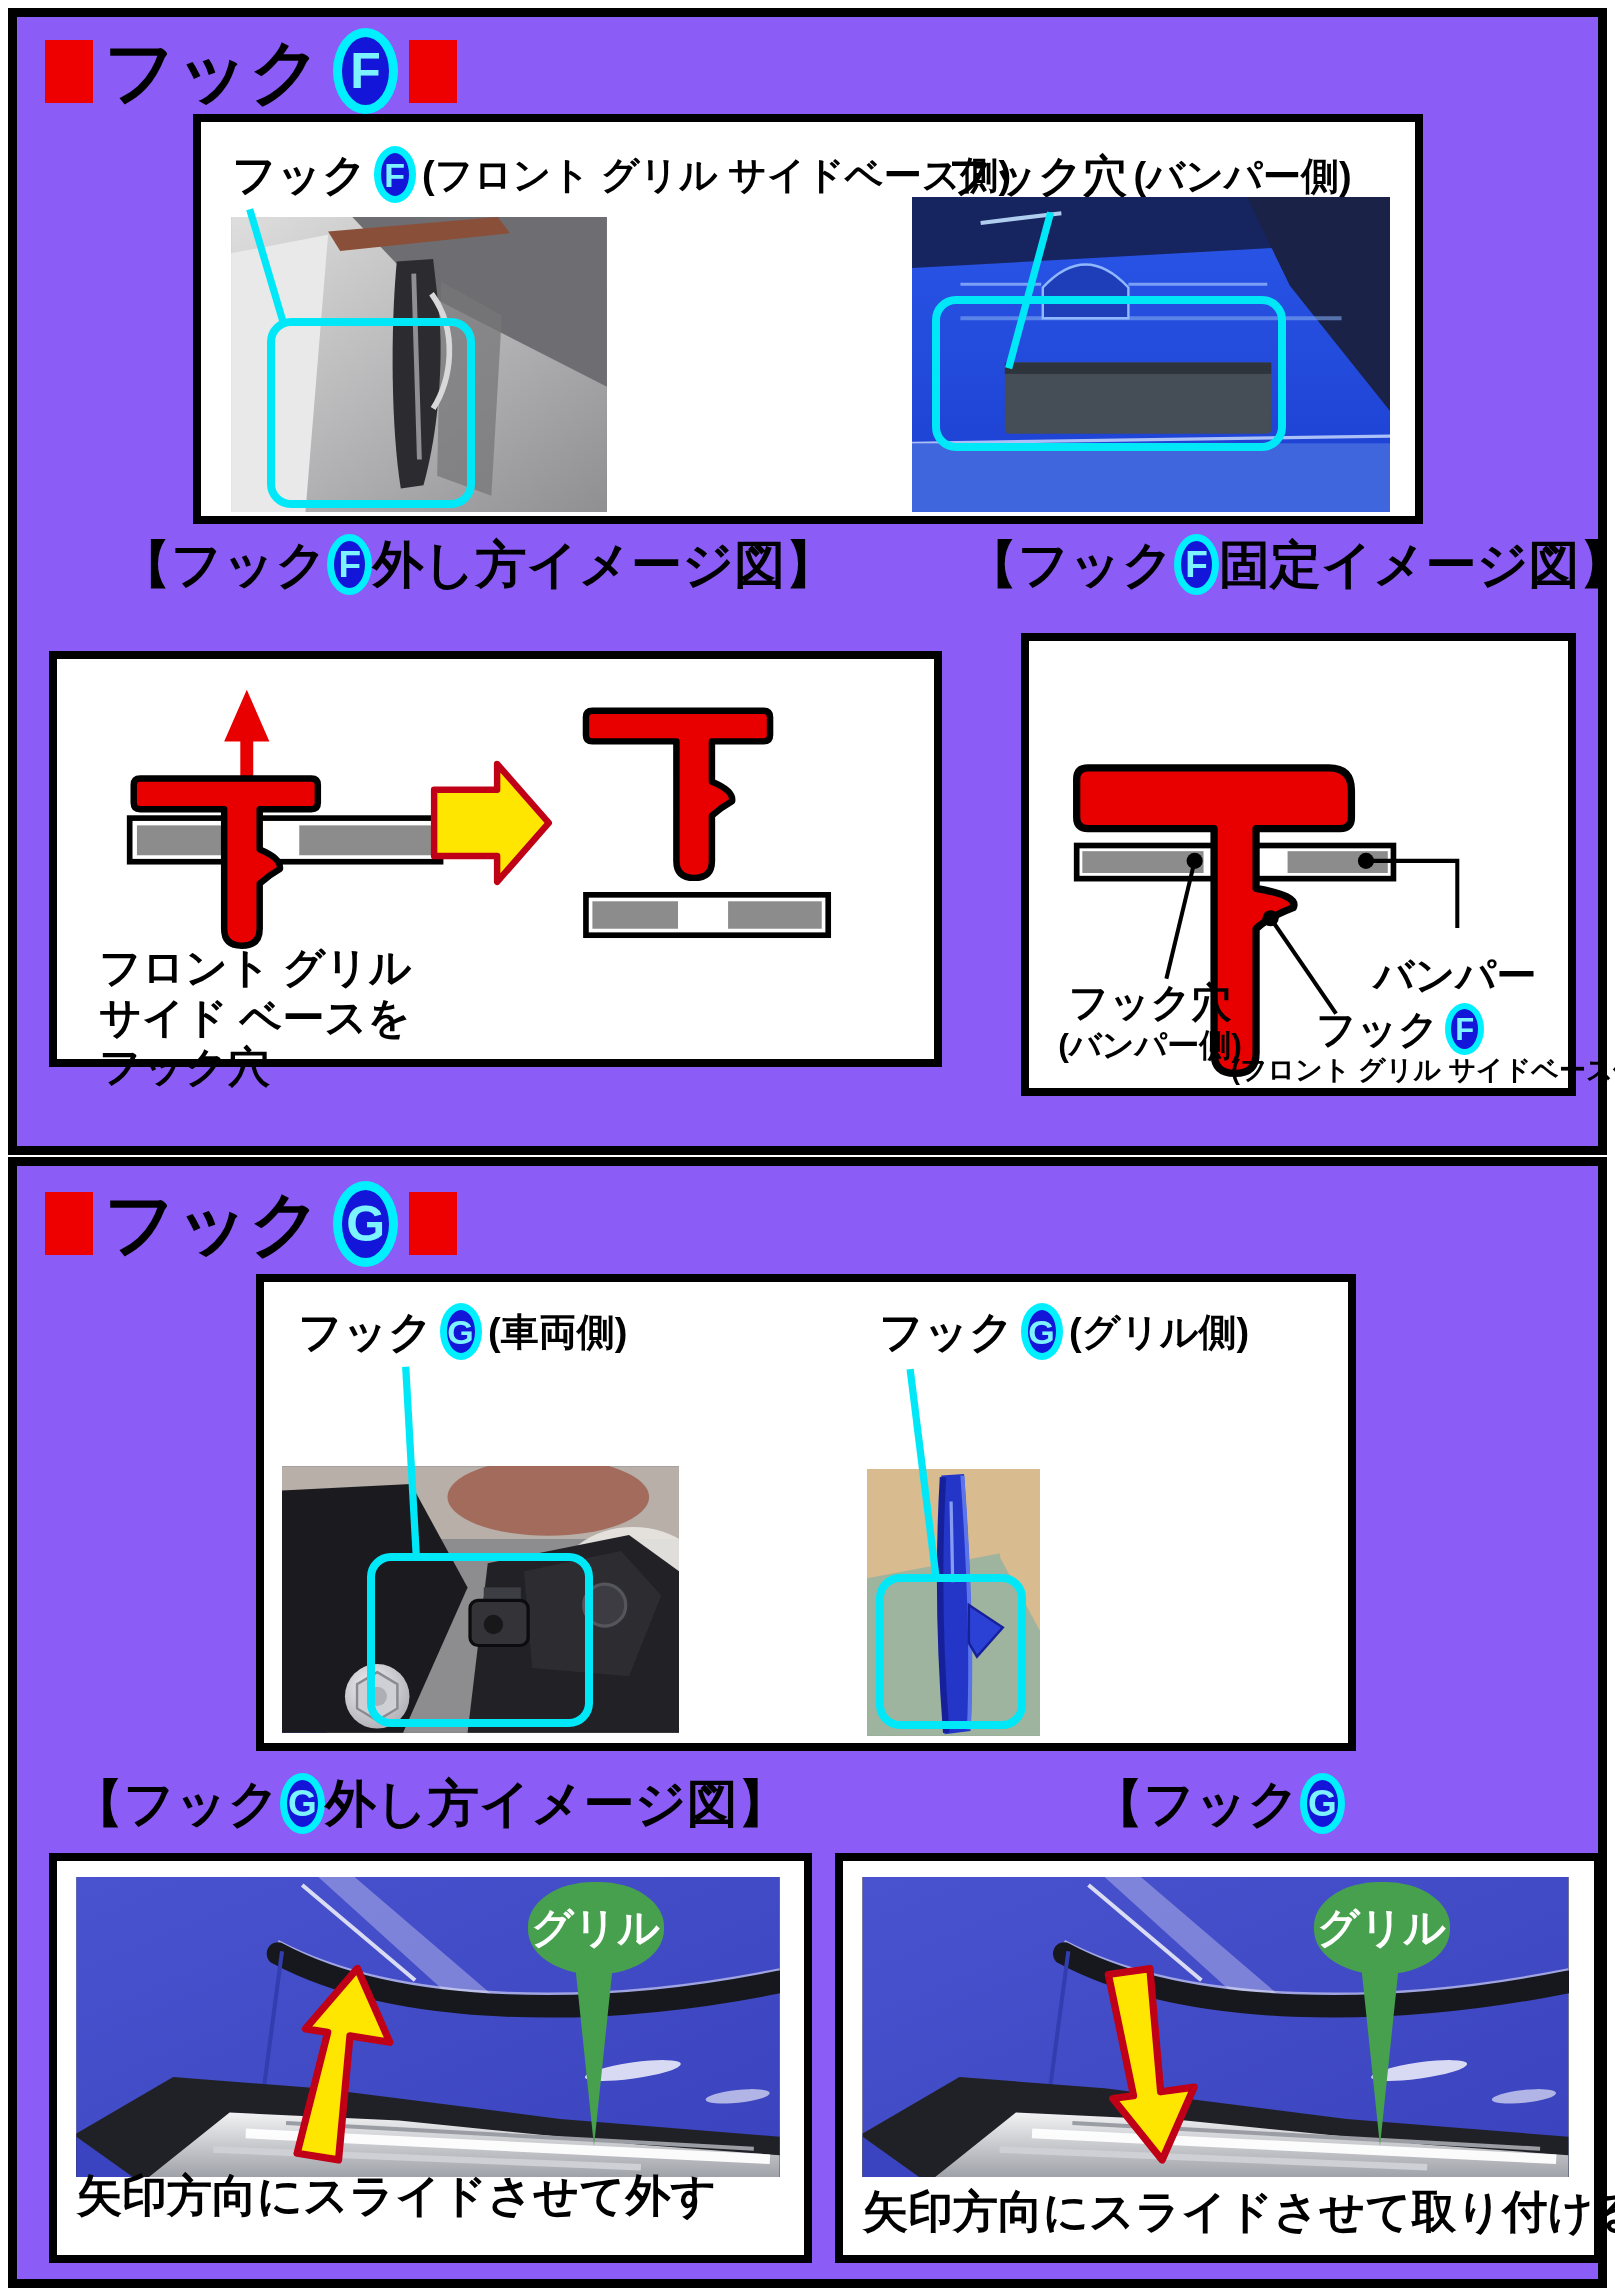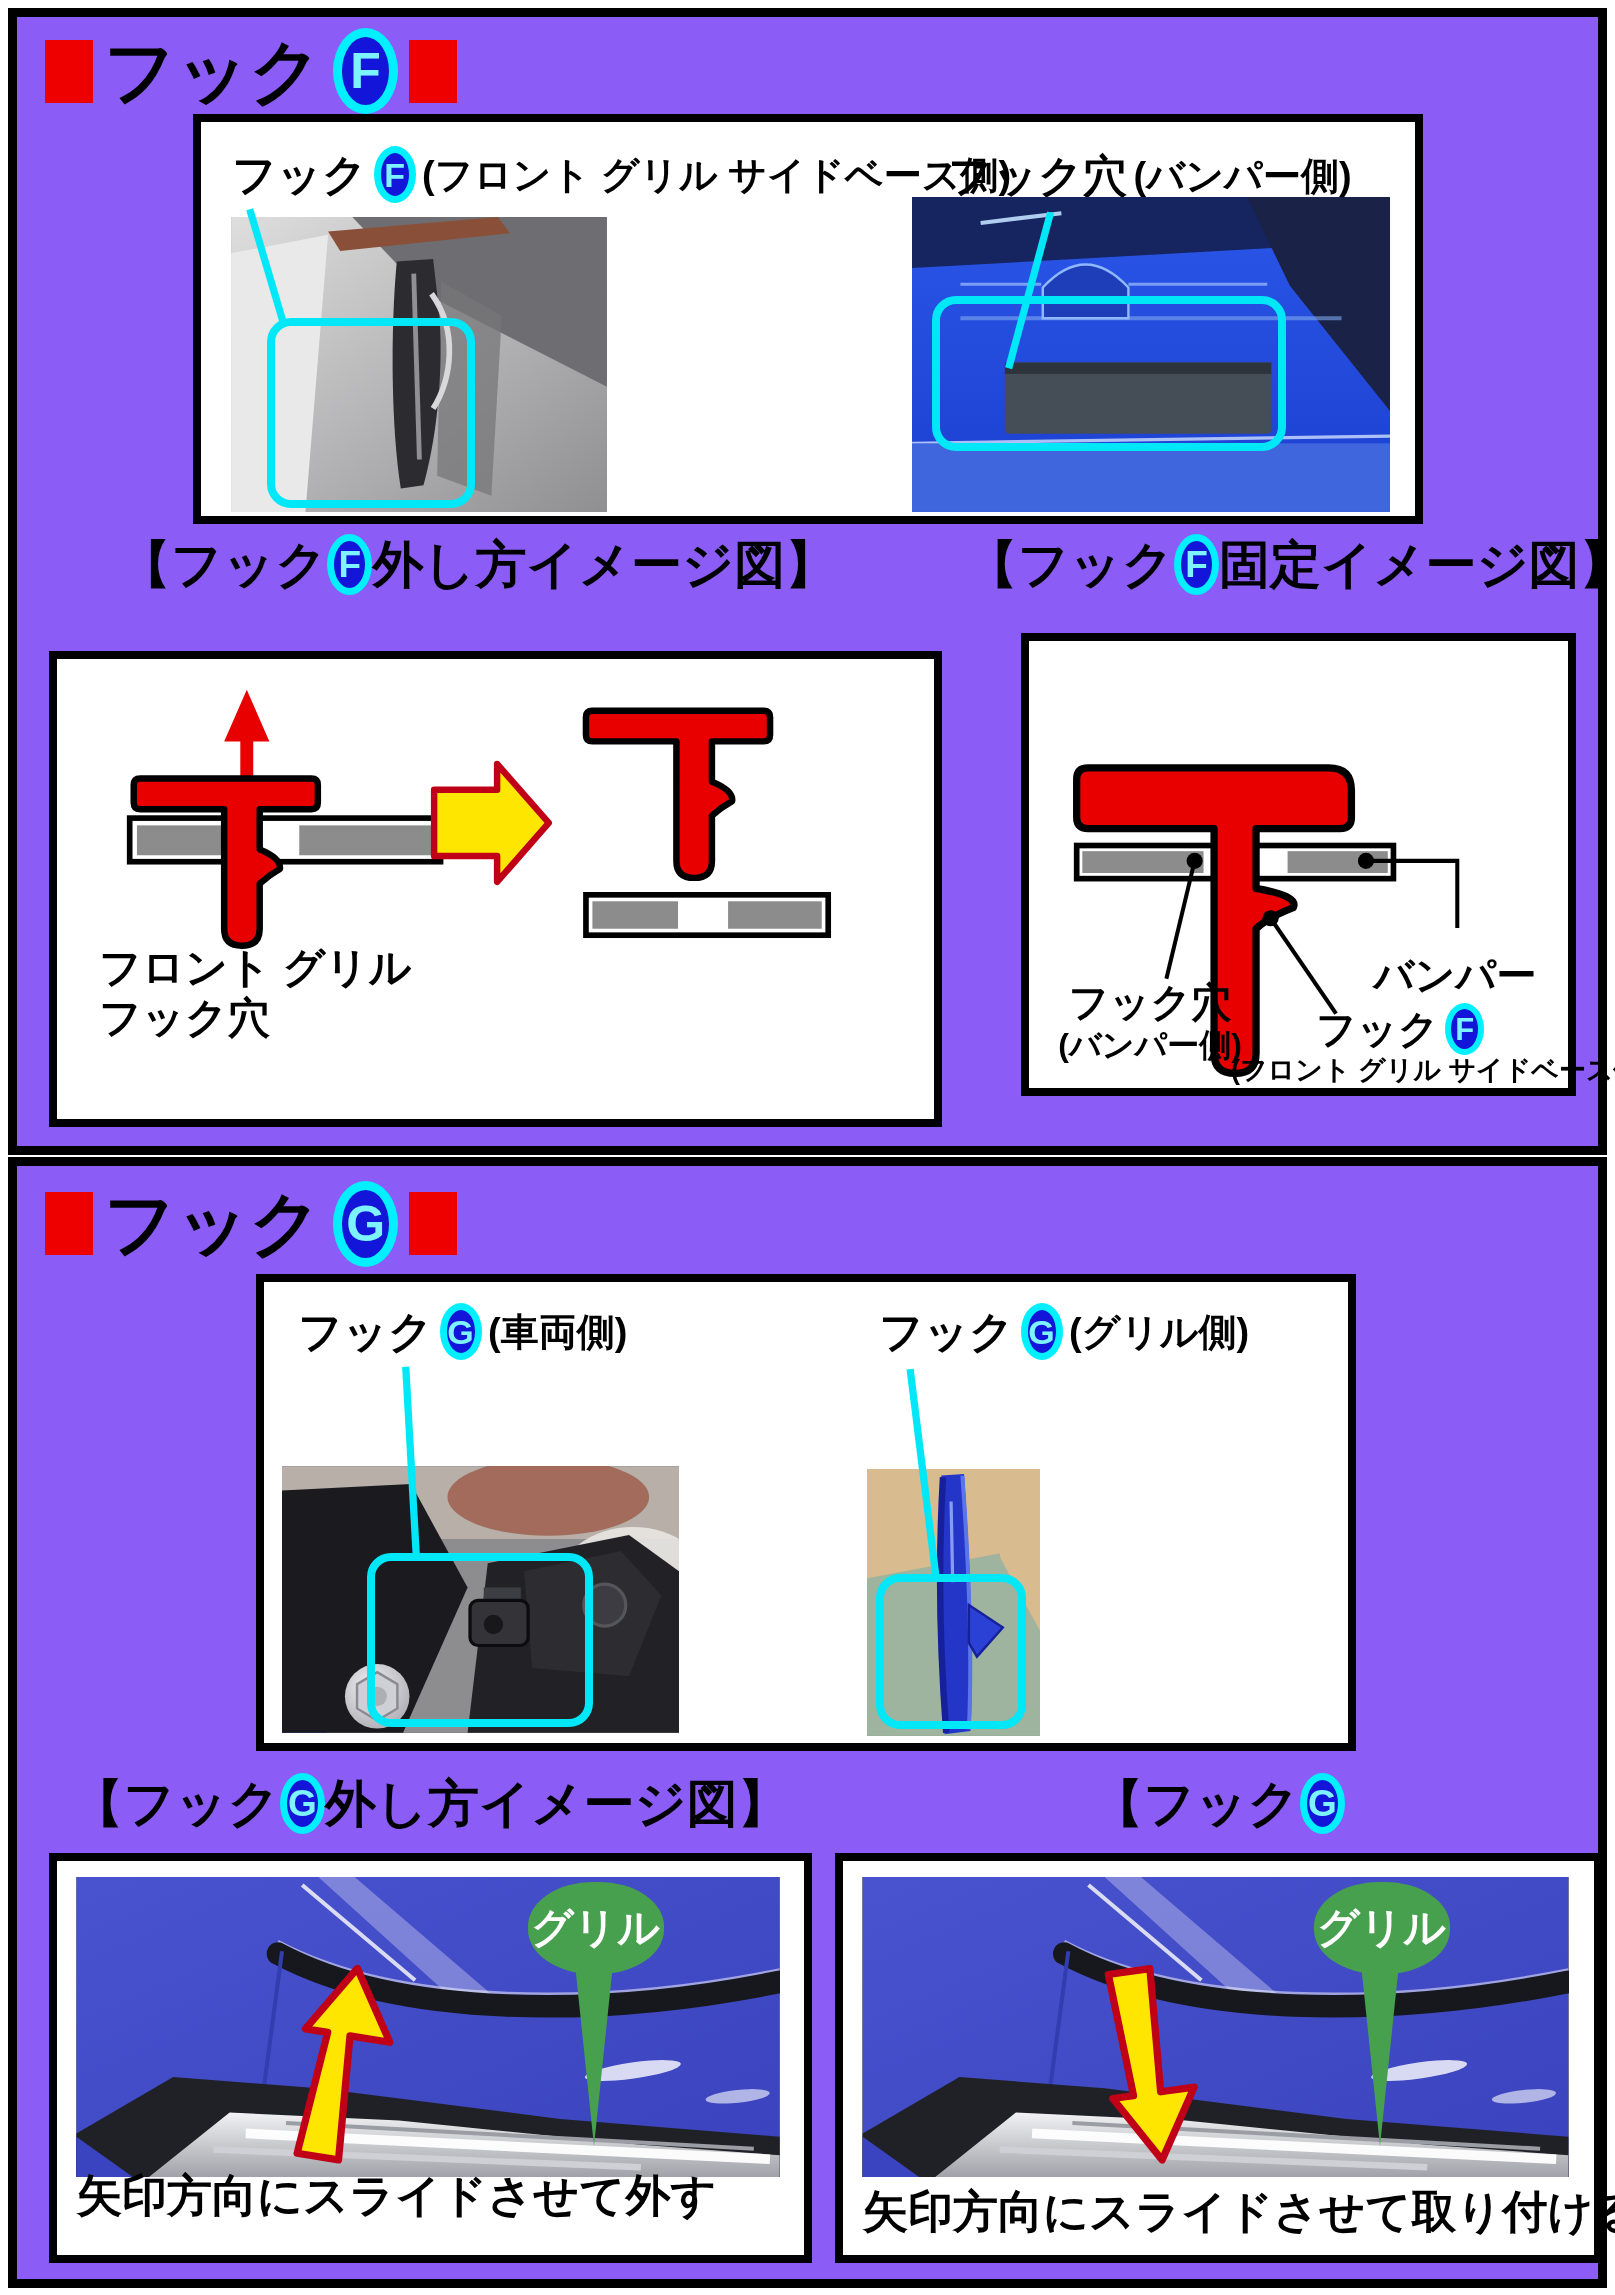--- a/index.html
+++ b/index.html
@@ -130,7 +130,7 @@
     <span>固定イメージ図】</span>
   </div>
 
-  <div class="panel" style="left:32px; top:634px; width:893px; height:476px;text-decoration:underline;">
+  <div class="panel" style="left:32px; top:634px; width:893px; height:416px;text-decoration:underline;">
     <svg width="877" height="424" viewBox="0 0 1086 525" style="position:absolute;left:0;top:0;">
 
       <polygon points="235,38 207,102 227,102 227,196 243,196 243,102 263,102" fill="#e80000"></polygon>

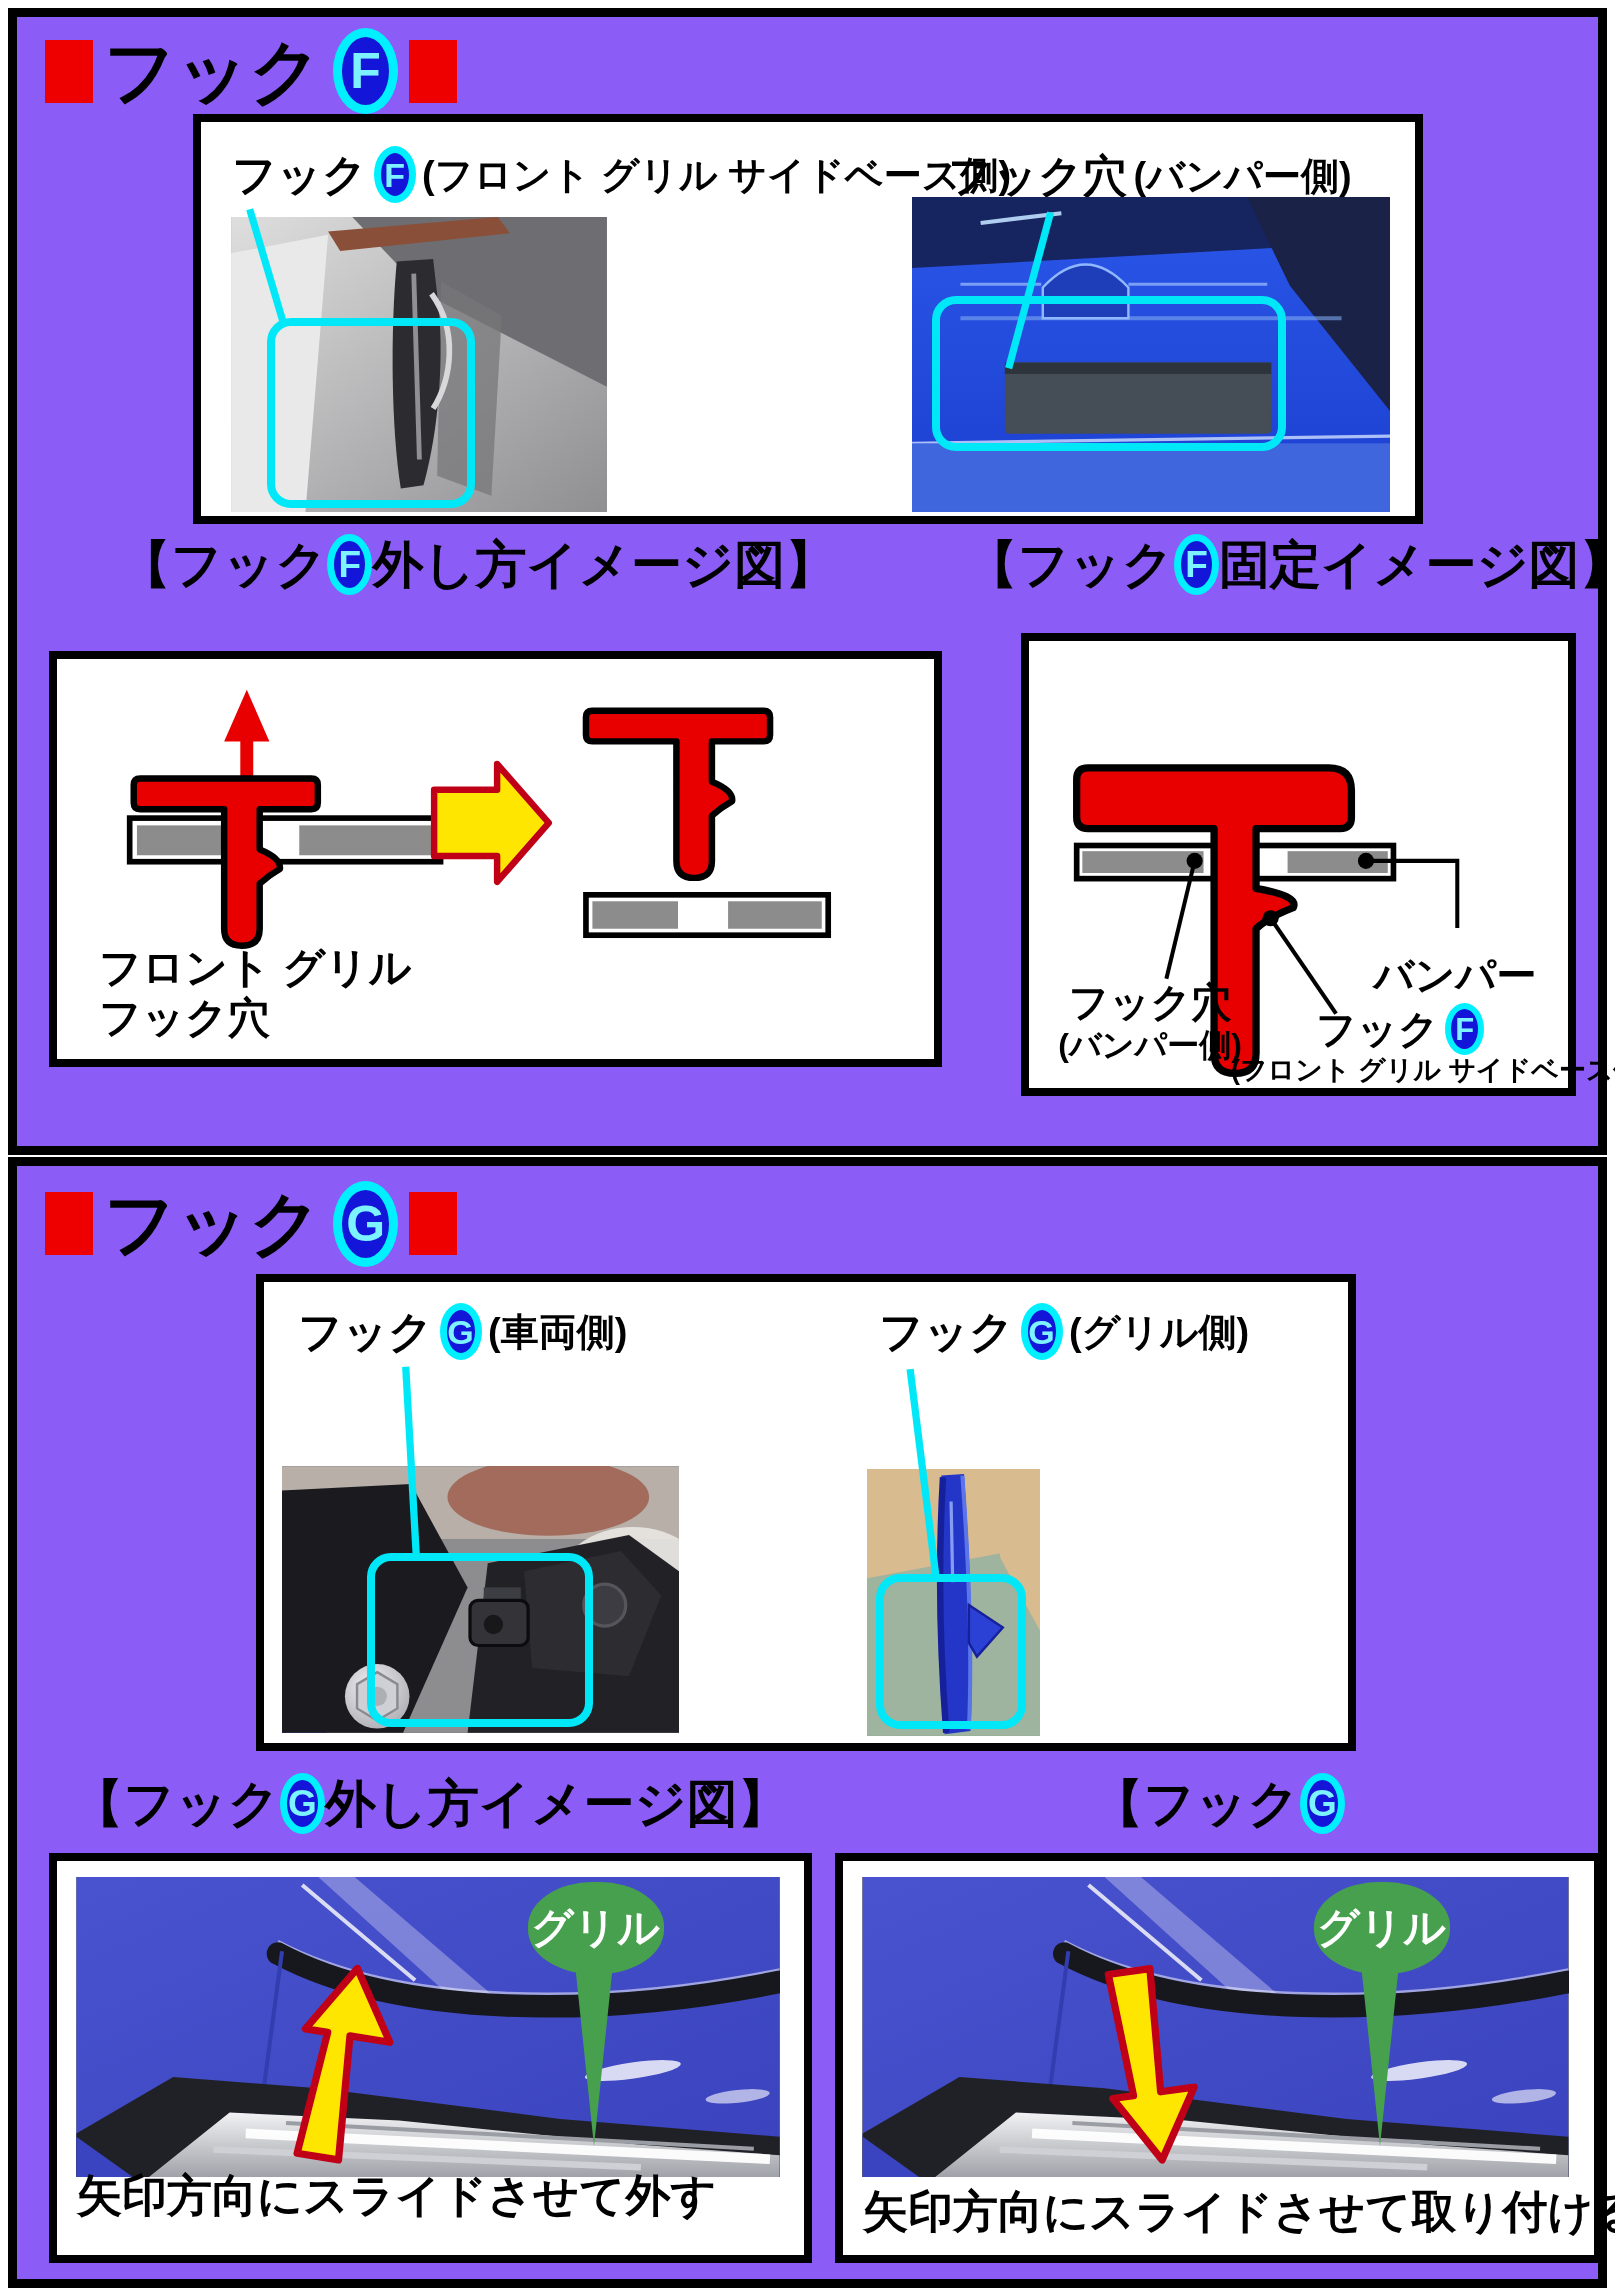--- a/index.html
+++ b/index.html
@@ -155,6 +155,7 @@
     </svg>
     <div class="note" style="left:42px; top:284px;">
       <div>フロント グリル</div>
+      <div>サイド ベースを</div>
       <div>フック穴</div>
     </div>
   </div>

